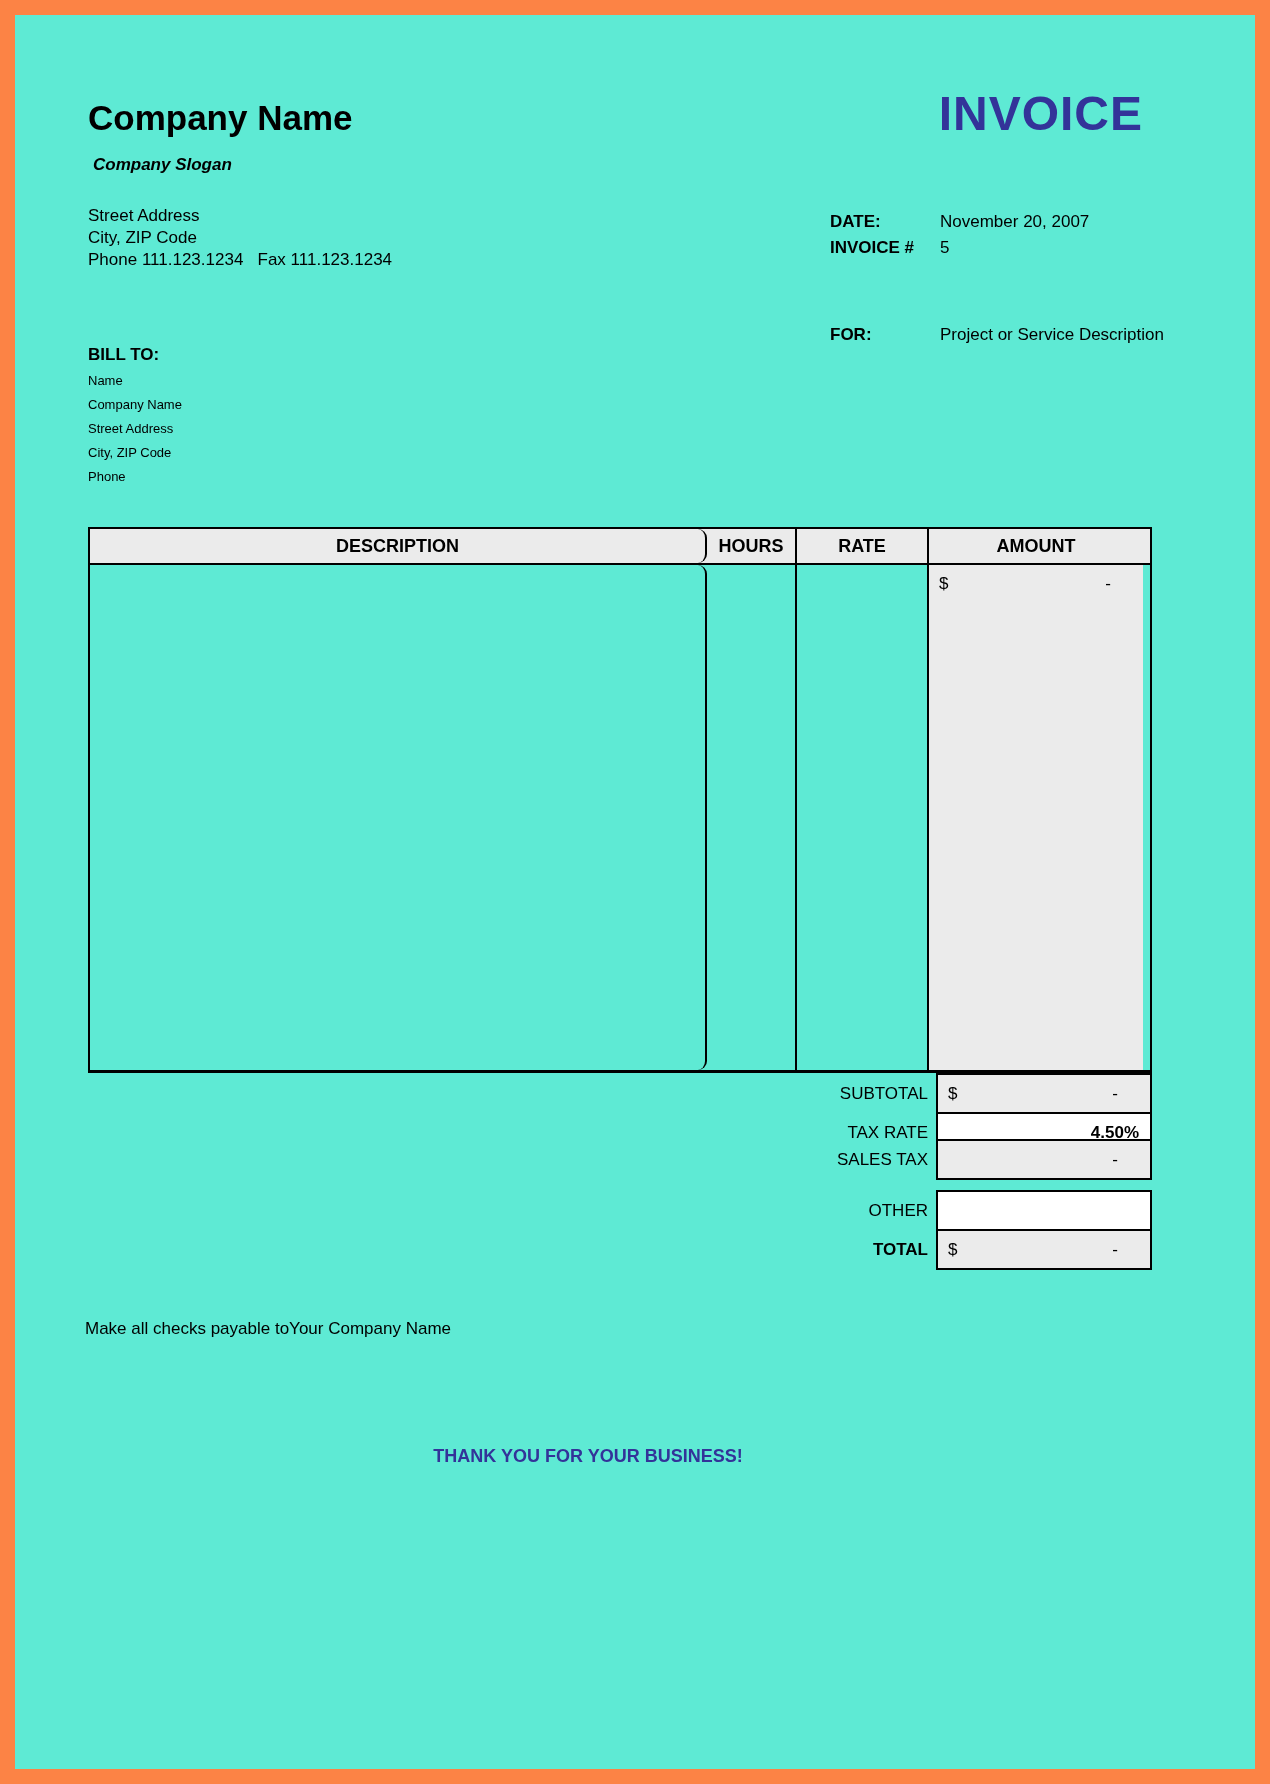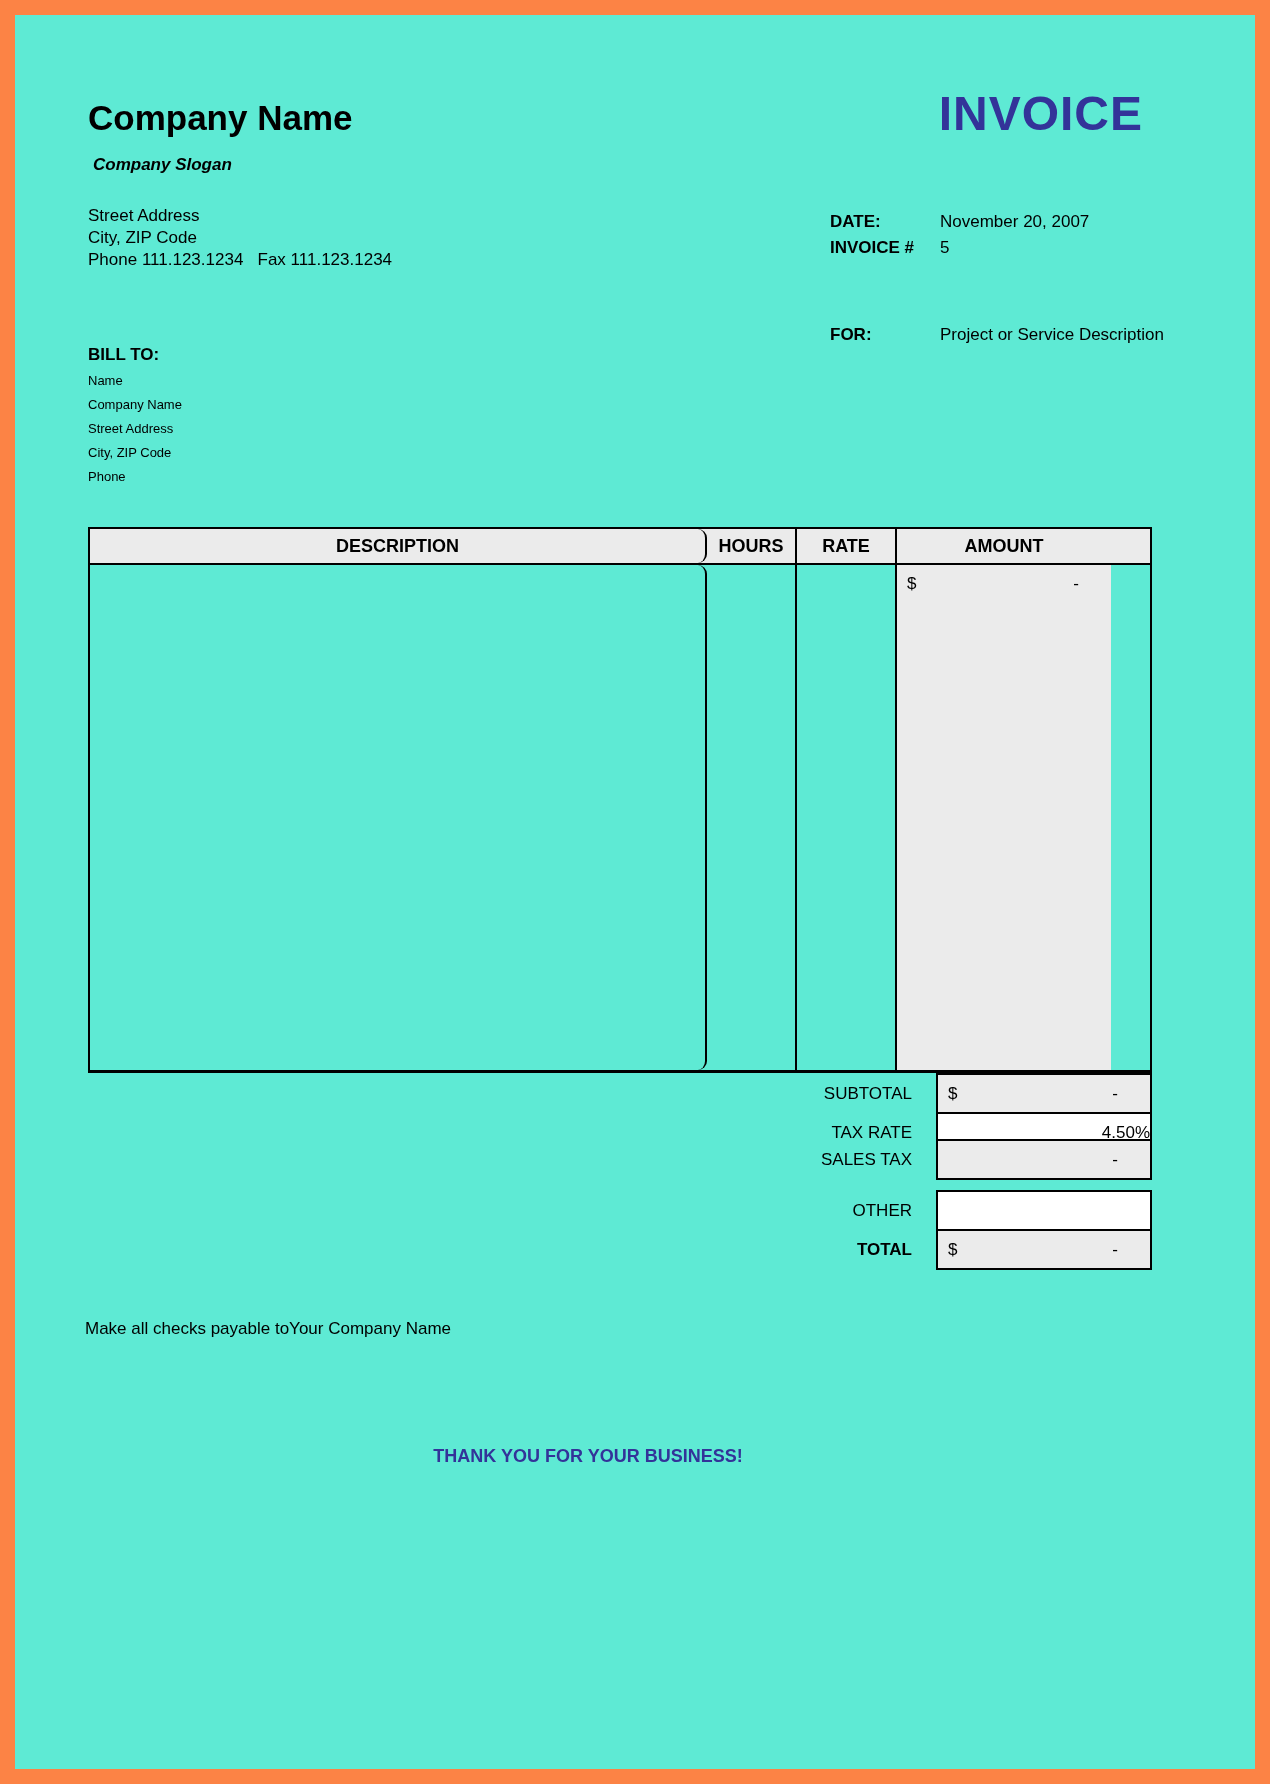--- a/index.html
+++ b/index.html
@@ -69,7 +69,7 @@
   .tbody { display: flex; height: 505px; }
   .col-desc   { width: 617px; border-right: 2px solid #000; border-radius: 9px; }
   .col-hours  { width: 90px; border-right: 2px solid #000; }
-  .col-rate   { width: 100px; border-right: 2px solid #000; }
+  .col-rate   { width: 132px; border-right: 2px solid #000; }
   .col-amount { width: 214px; }
   .tbody .col-amount { background: #EBEBEB; }
   .amount-first-row {

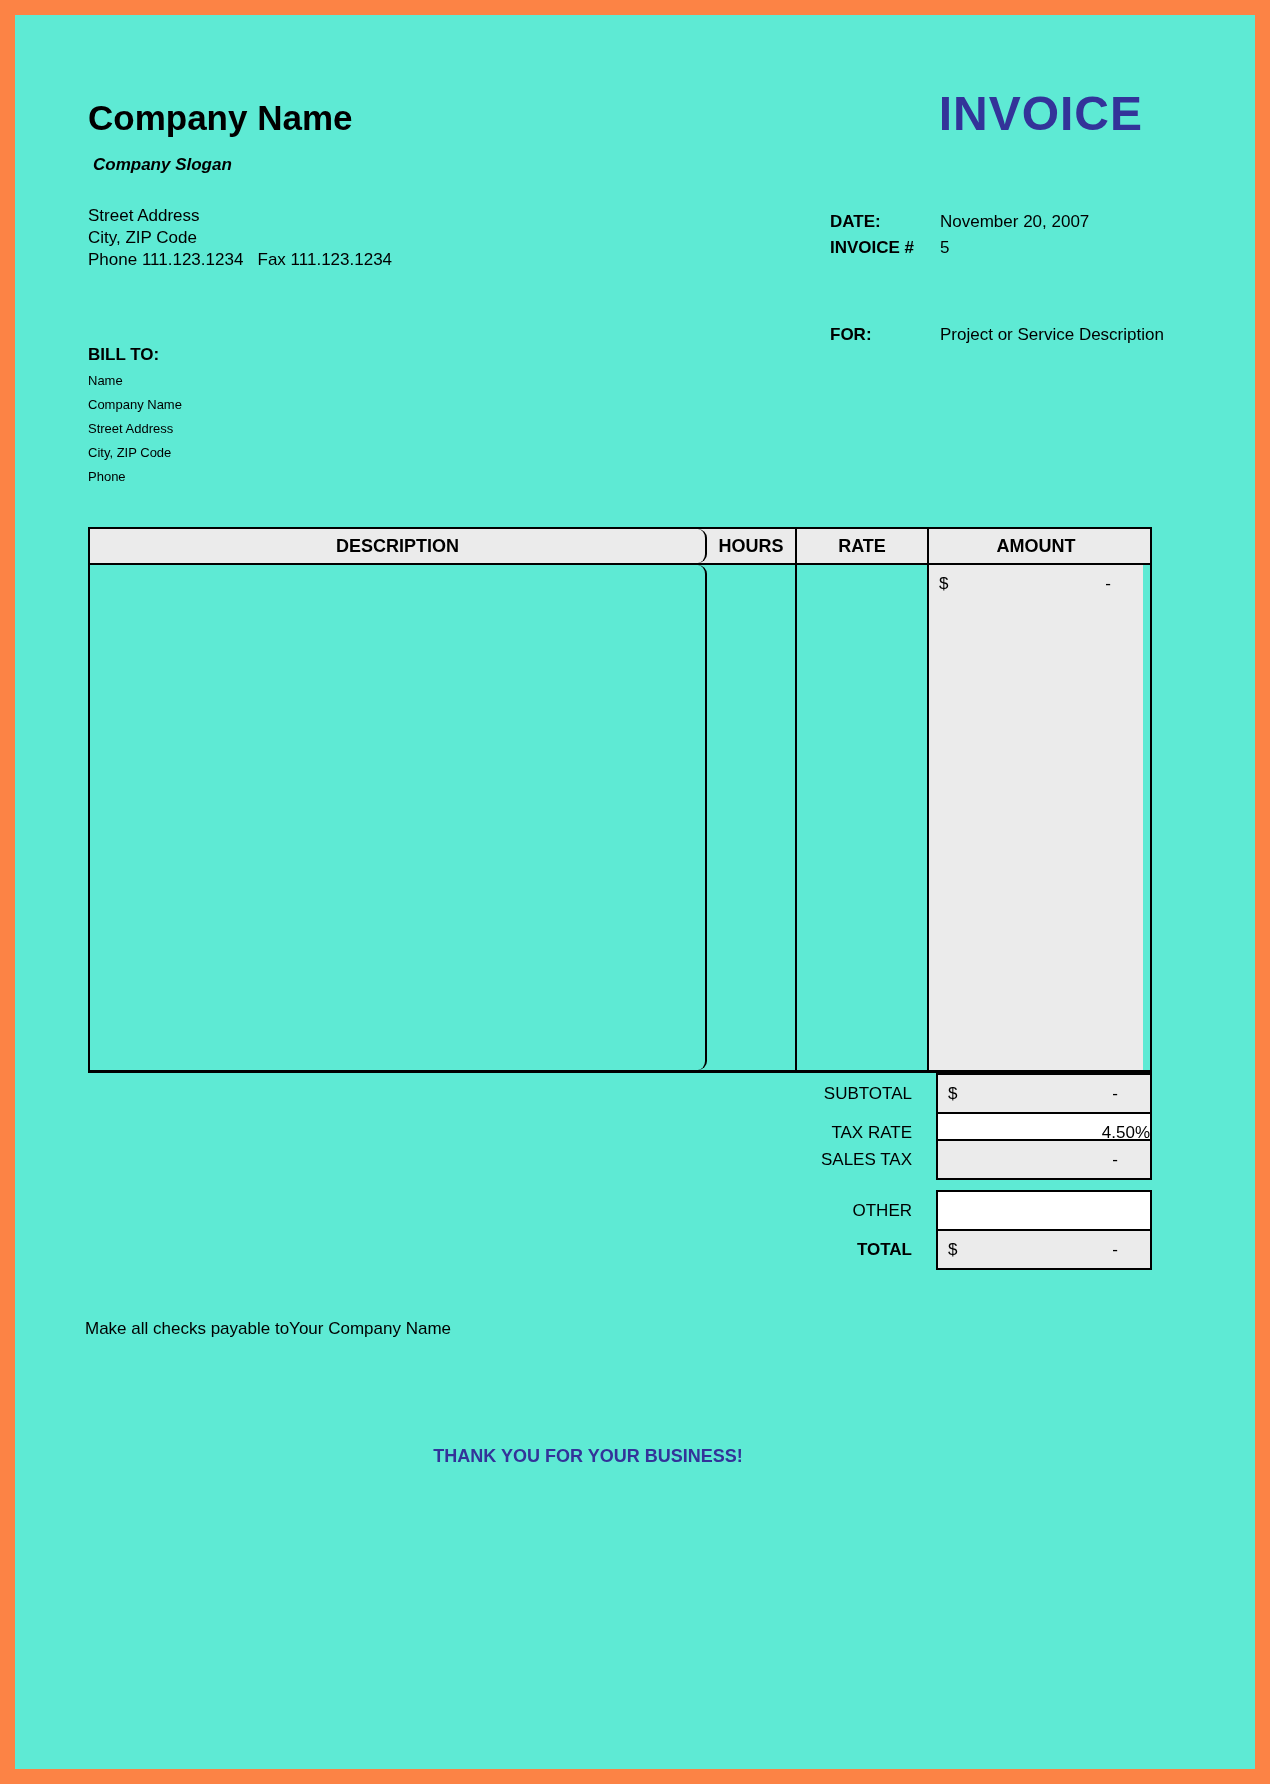--- a/index.html
+++ b/index.html
@@ -84,7 +84,7 @@
     display: flex; align-items: center;
   }
   .totals-label {
-    flex: 1; text-align: right; padding-right: 24px;
+    flex: 1; text-align: right; padding-right: 8px;
     font-size: 17px;
   }
   .totals-label.bold { font-weight: bold; }

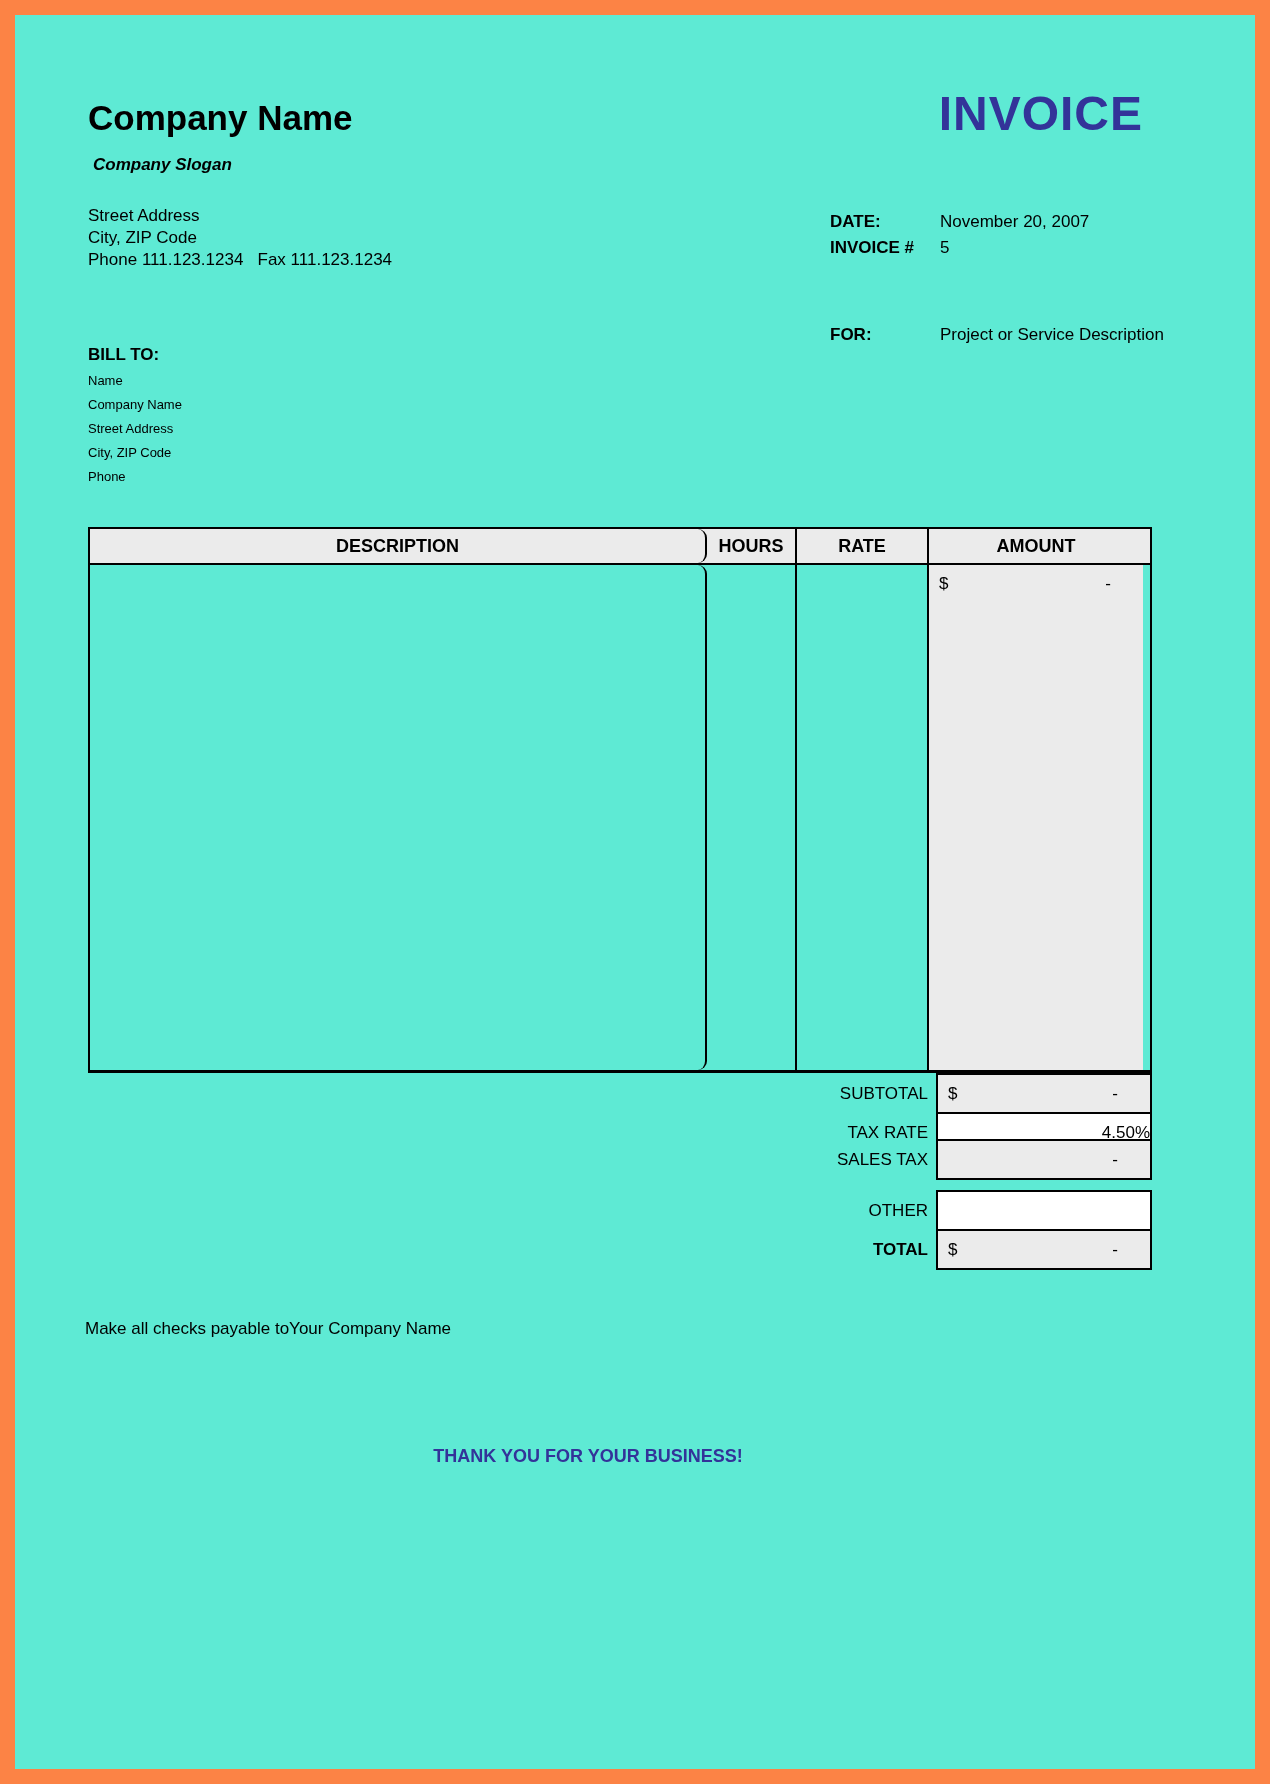--- a/index.html
+++ b/index.html
@@ -98,7 +98,7 @@
   .totals-cell.gray { background: #EBEBEB; }
   .totals-cell .cur { padding-left: 10px; }
   .totals-cell .val { margin-left: auto; padding-right: 32px; }
-  .totals-cell .val.flush { padding-right: 0; }
+  .totals-cell .val.flush { padding-right: 11px; font-weight: bold; }
 
   .checks-line {
     left: 70px; top: 1302px;

